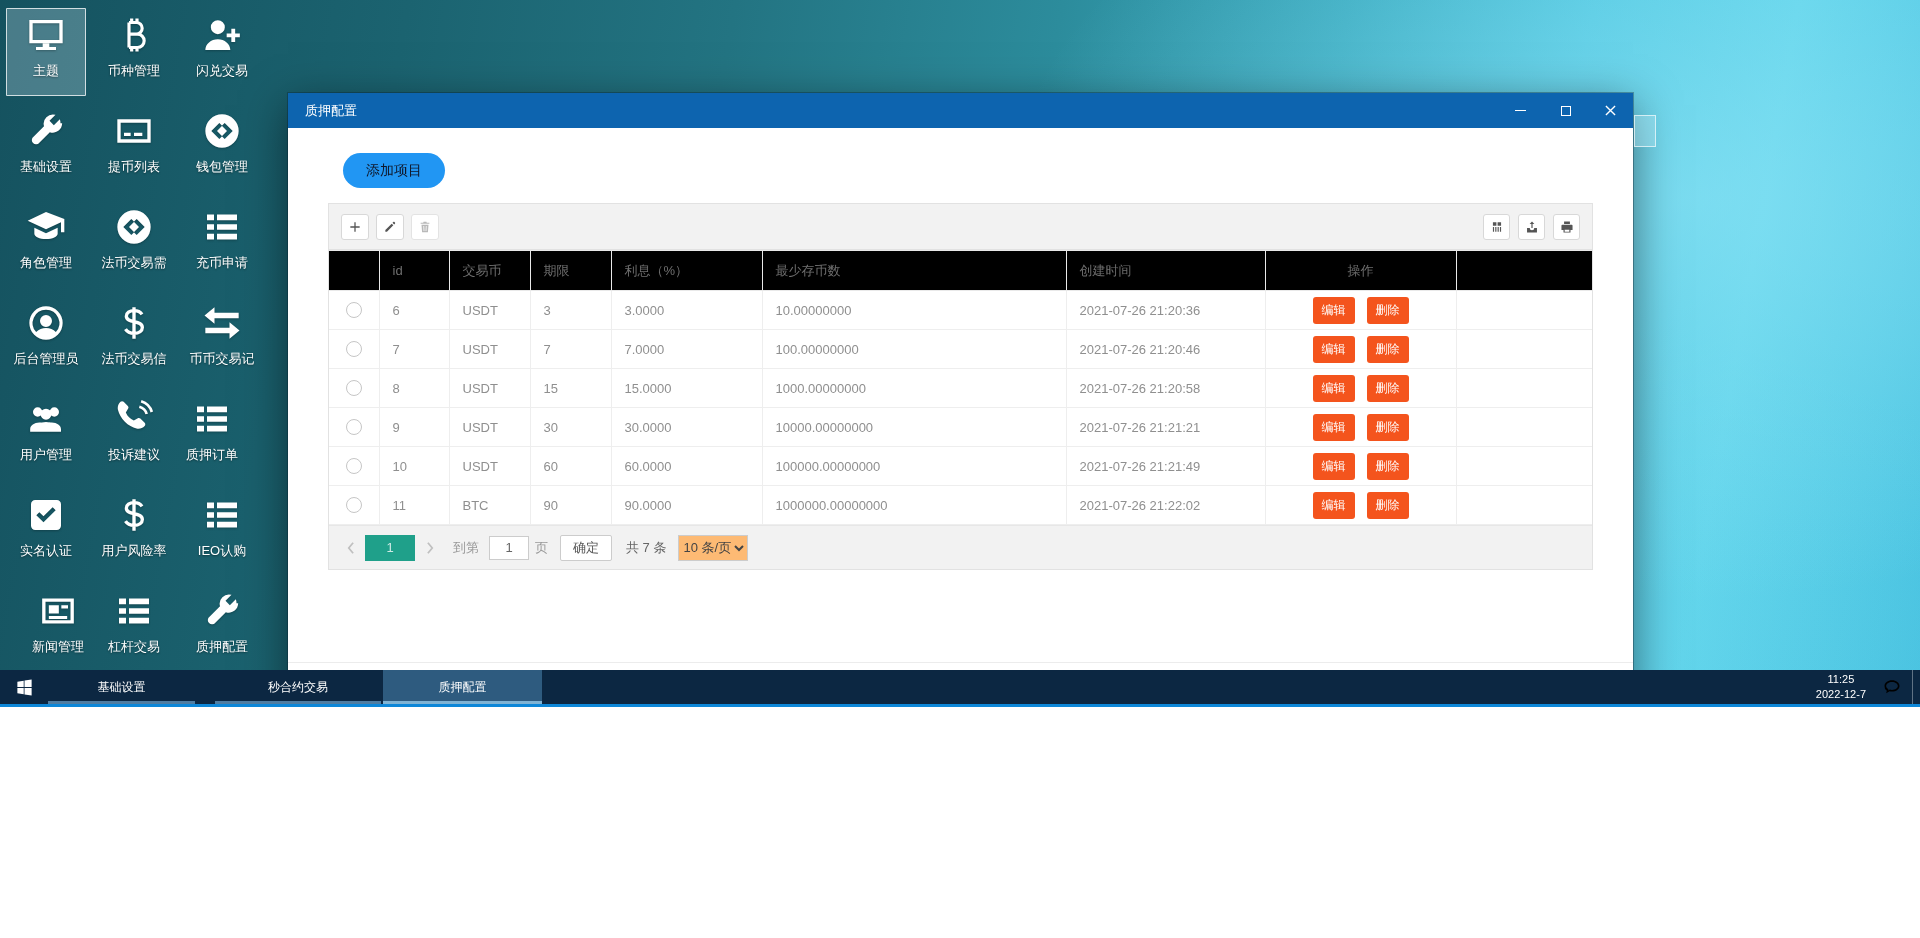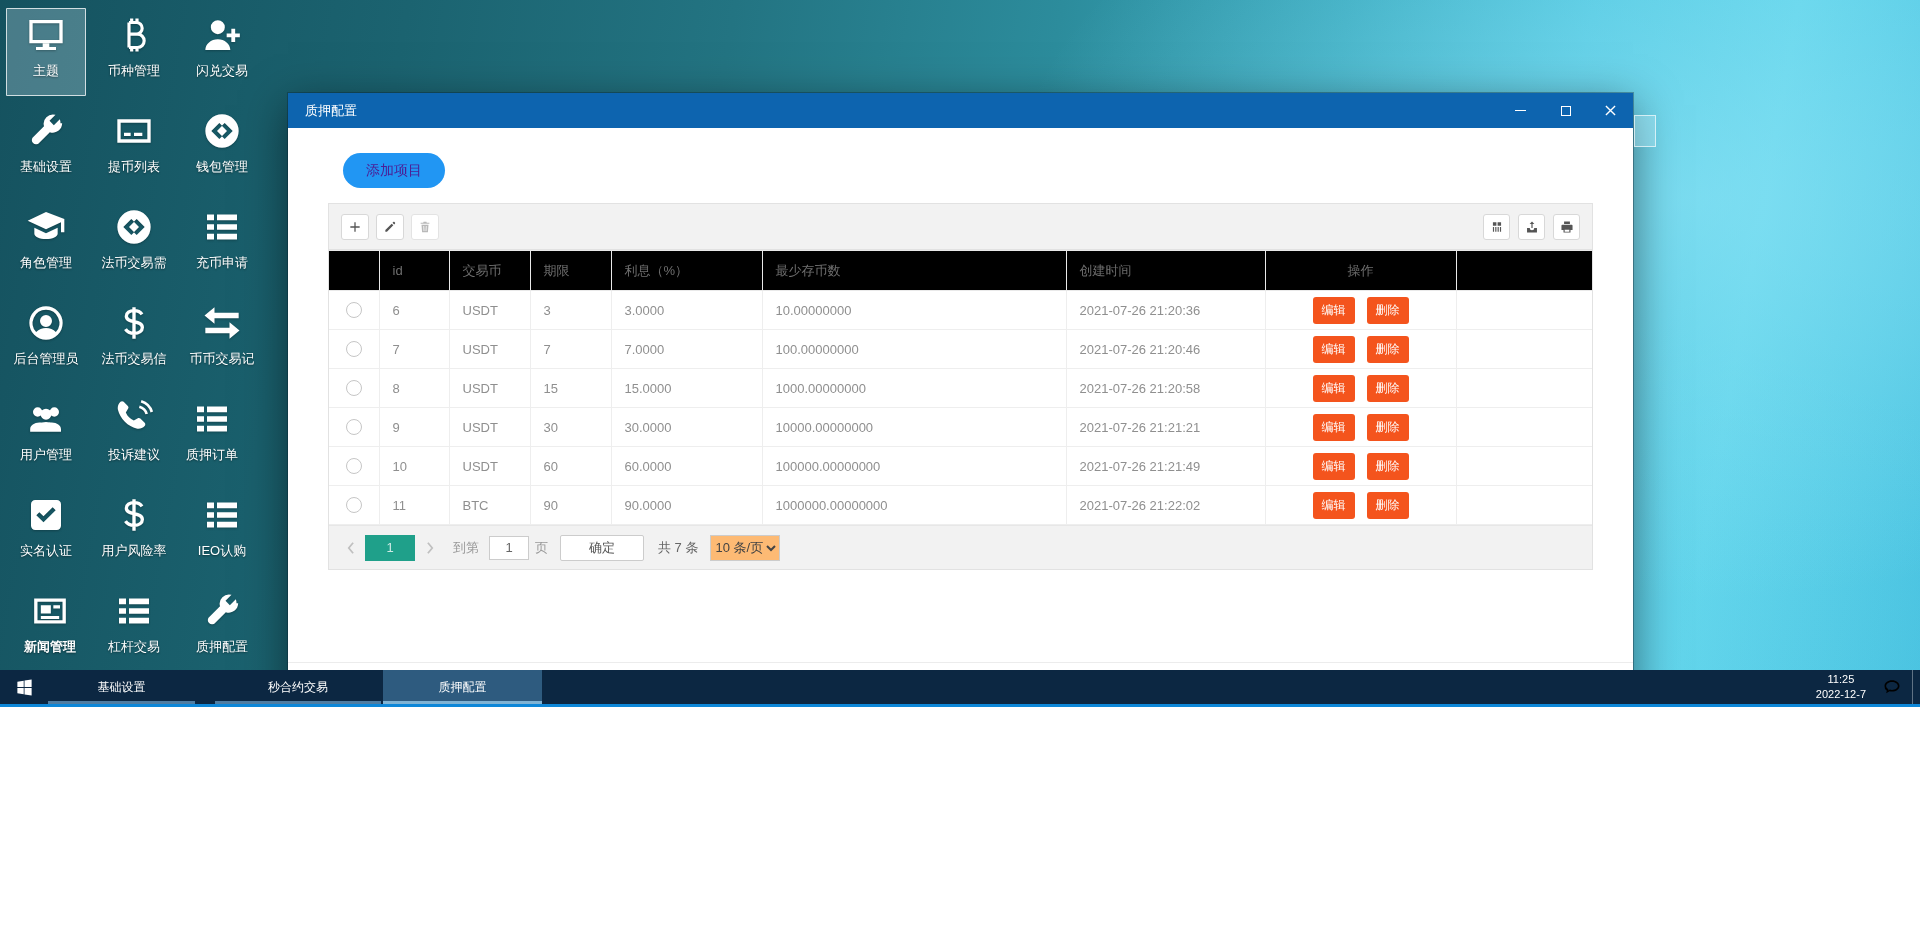--- a/index.html
+++ b/index.html
@@ -36,7 +36,7 @@
 
   .winbody { position:relative; height:717px; }
   .add-btn { margin:25px 0 0 55px; height:35px; padding:8px 23px; border:none; border-radius:17.5px;
-             background:#2196f3; color:#4c1d95; font-size:14px; cursor:pointer; font-family:inherit; }
+             background:#2196f3; color:#0f172a; font-size:14px; cursor:pointer; font-family:inherit; }
 
   .panel { margin:15px 40px 0 40px; border:1px solid #e2e2e2; }
   .toolbar { height:46px; background:#f2f2f2; border-bottom:1px solid #e2e2e2;

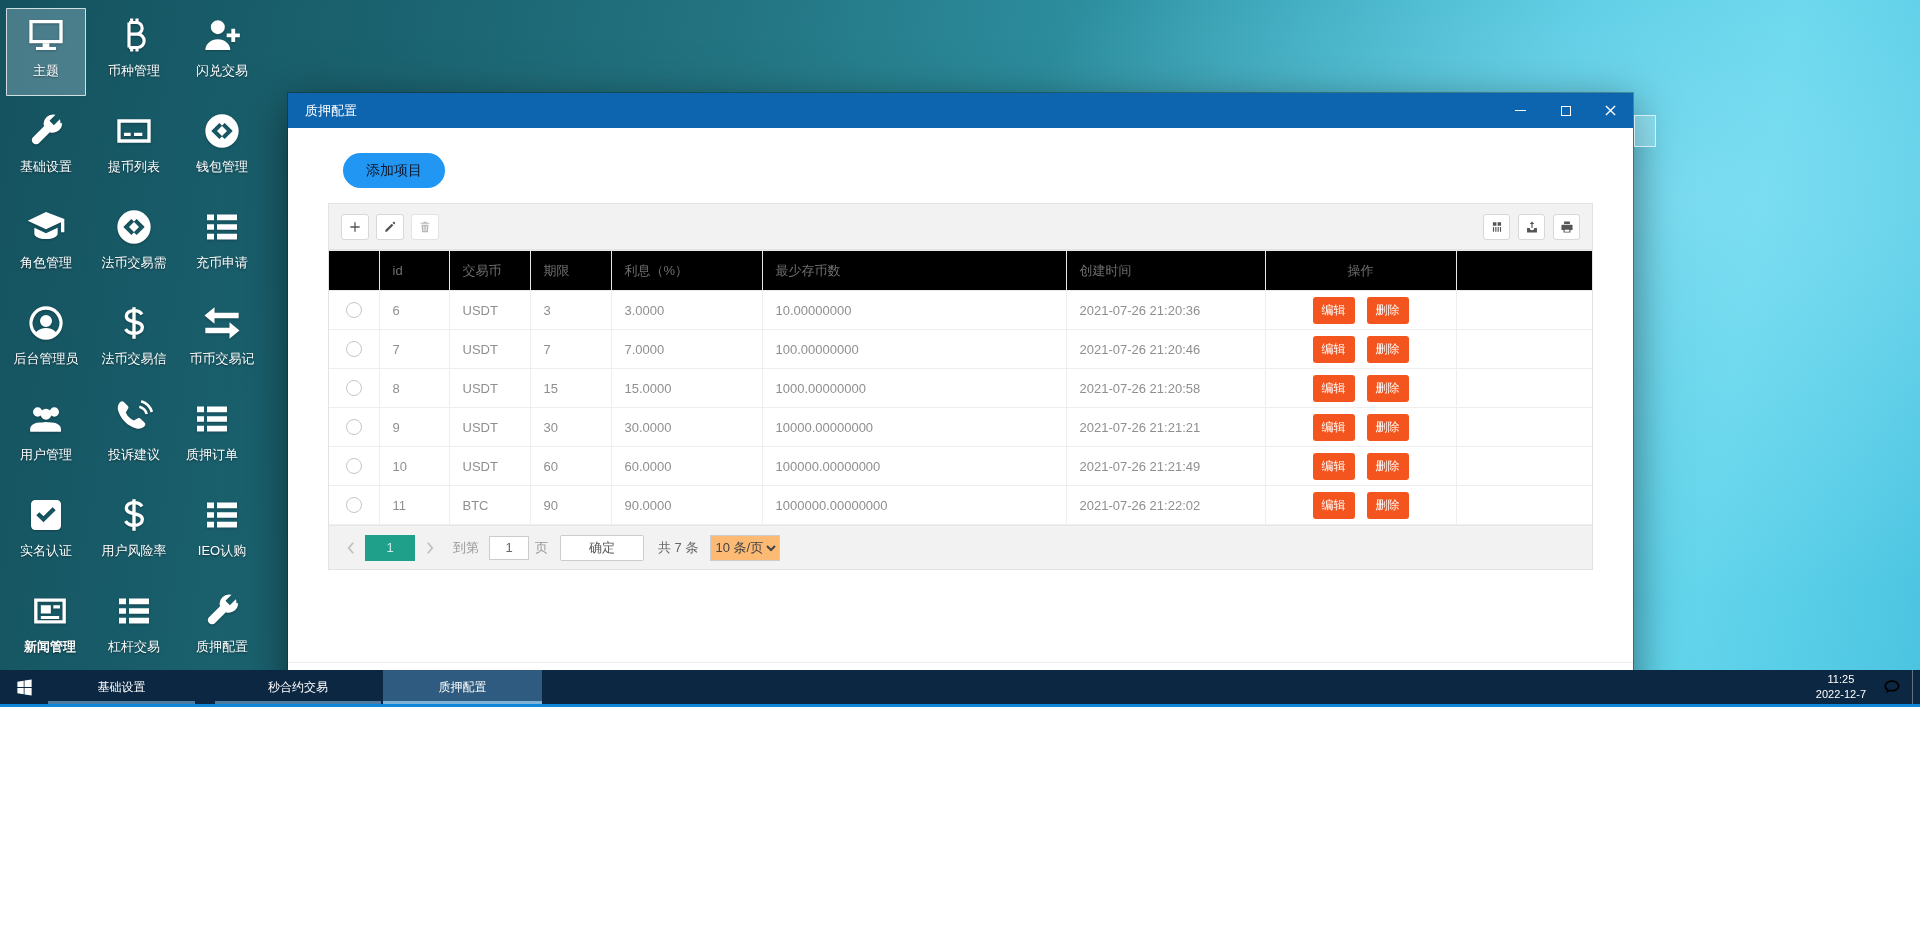--- a/index.html
+++ b/index.html
@@ -72,7 +72,7 @@
   .pg-input { width:40px; height:24px; border:1px solid #ccc; text-align:center; color:#666;
               font-size:13px; margin:0 6px; background:#fff; font-family:inherit; }
   .pg-unit { margin-right:12px; }
-  .pg-ok { height:26px; padding:0 28px; background:#fff; border:1px solid #ccc; border-radius:2px;
+  .pg-ok { height:26px; padding:0 12px; background:#fff; border:1px solid #ccc; border-radius:2px;
            color:#555; font-size:13px; margin-right:14px; cursor:pointer; font-family:inherit; }
   .pg-total { color:#666; margin-right:12px; }
   .pg-size { height:26px; border:1px solid #ccc; background:#fdba74; color:#444; font-size:13px; font-family:inherit; }

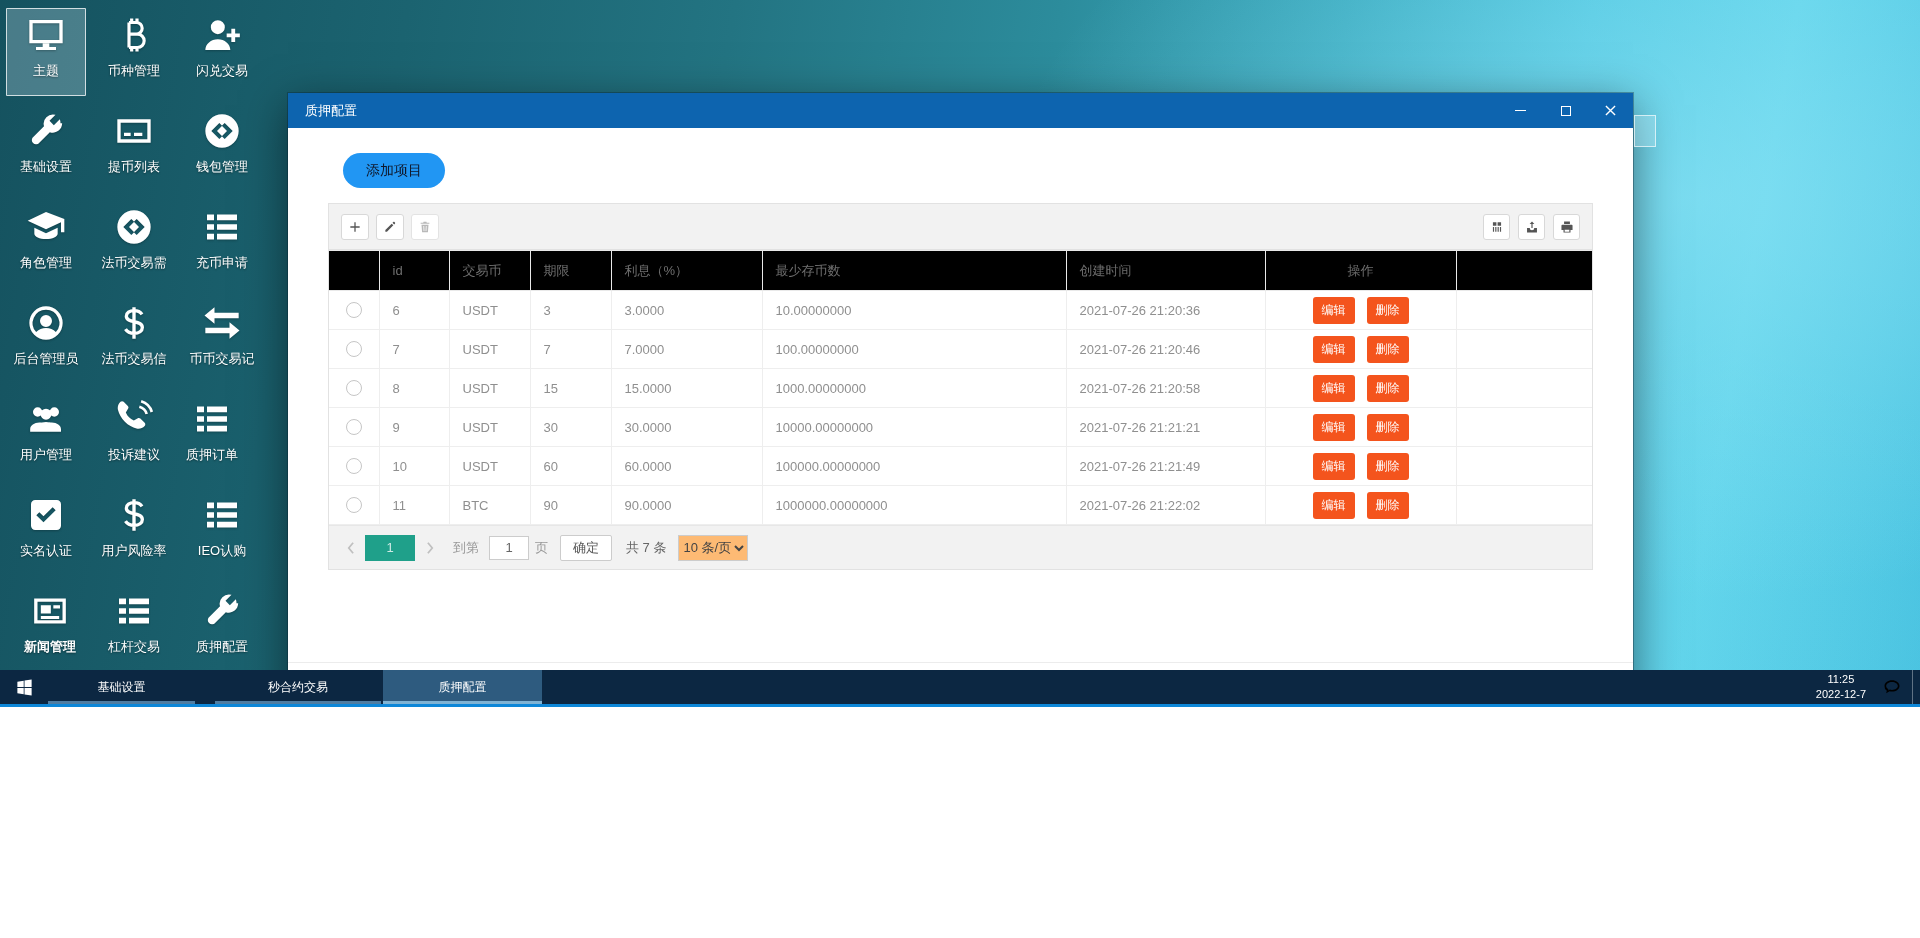--- a/index.html
+++ b/index.html
@@ -225,7 +225,7 @@
       <div class="tile" style="left: 0px; top: 488px;"><svg>
           <use href="#i-check-square"></use>
         </svg><div class="lbl">实名认证</div></div>
-      <div class="tile" style="left: 4px; top: 584px; font-weight: bold;"><svg>
+      <div class="tile" style="left: 12px; top: 584px;"><svg>
           <use href="#i-newspaper"></use>
         </svg><div class="lbl">新闻管理</div></div>
       <div class="tile" style="left: 0px; top: 680px;"><svg>

